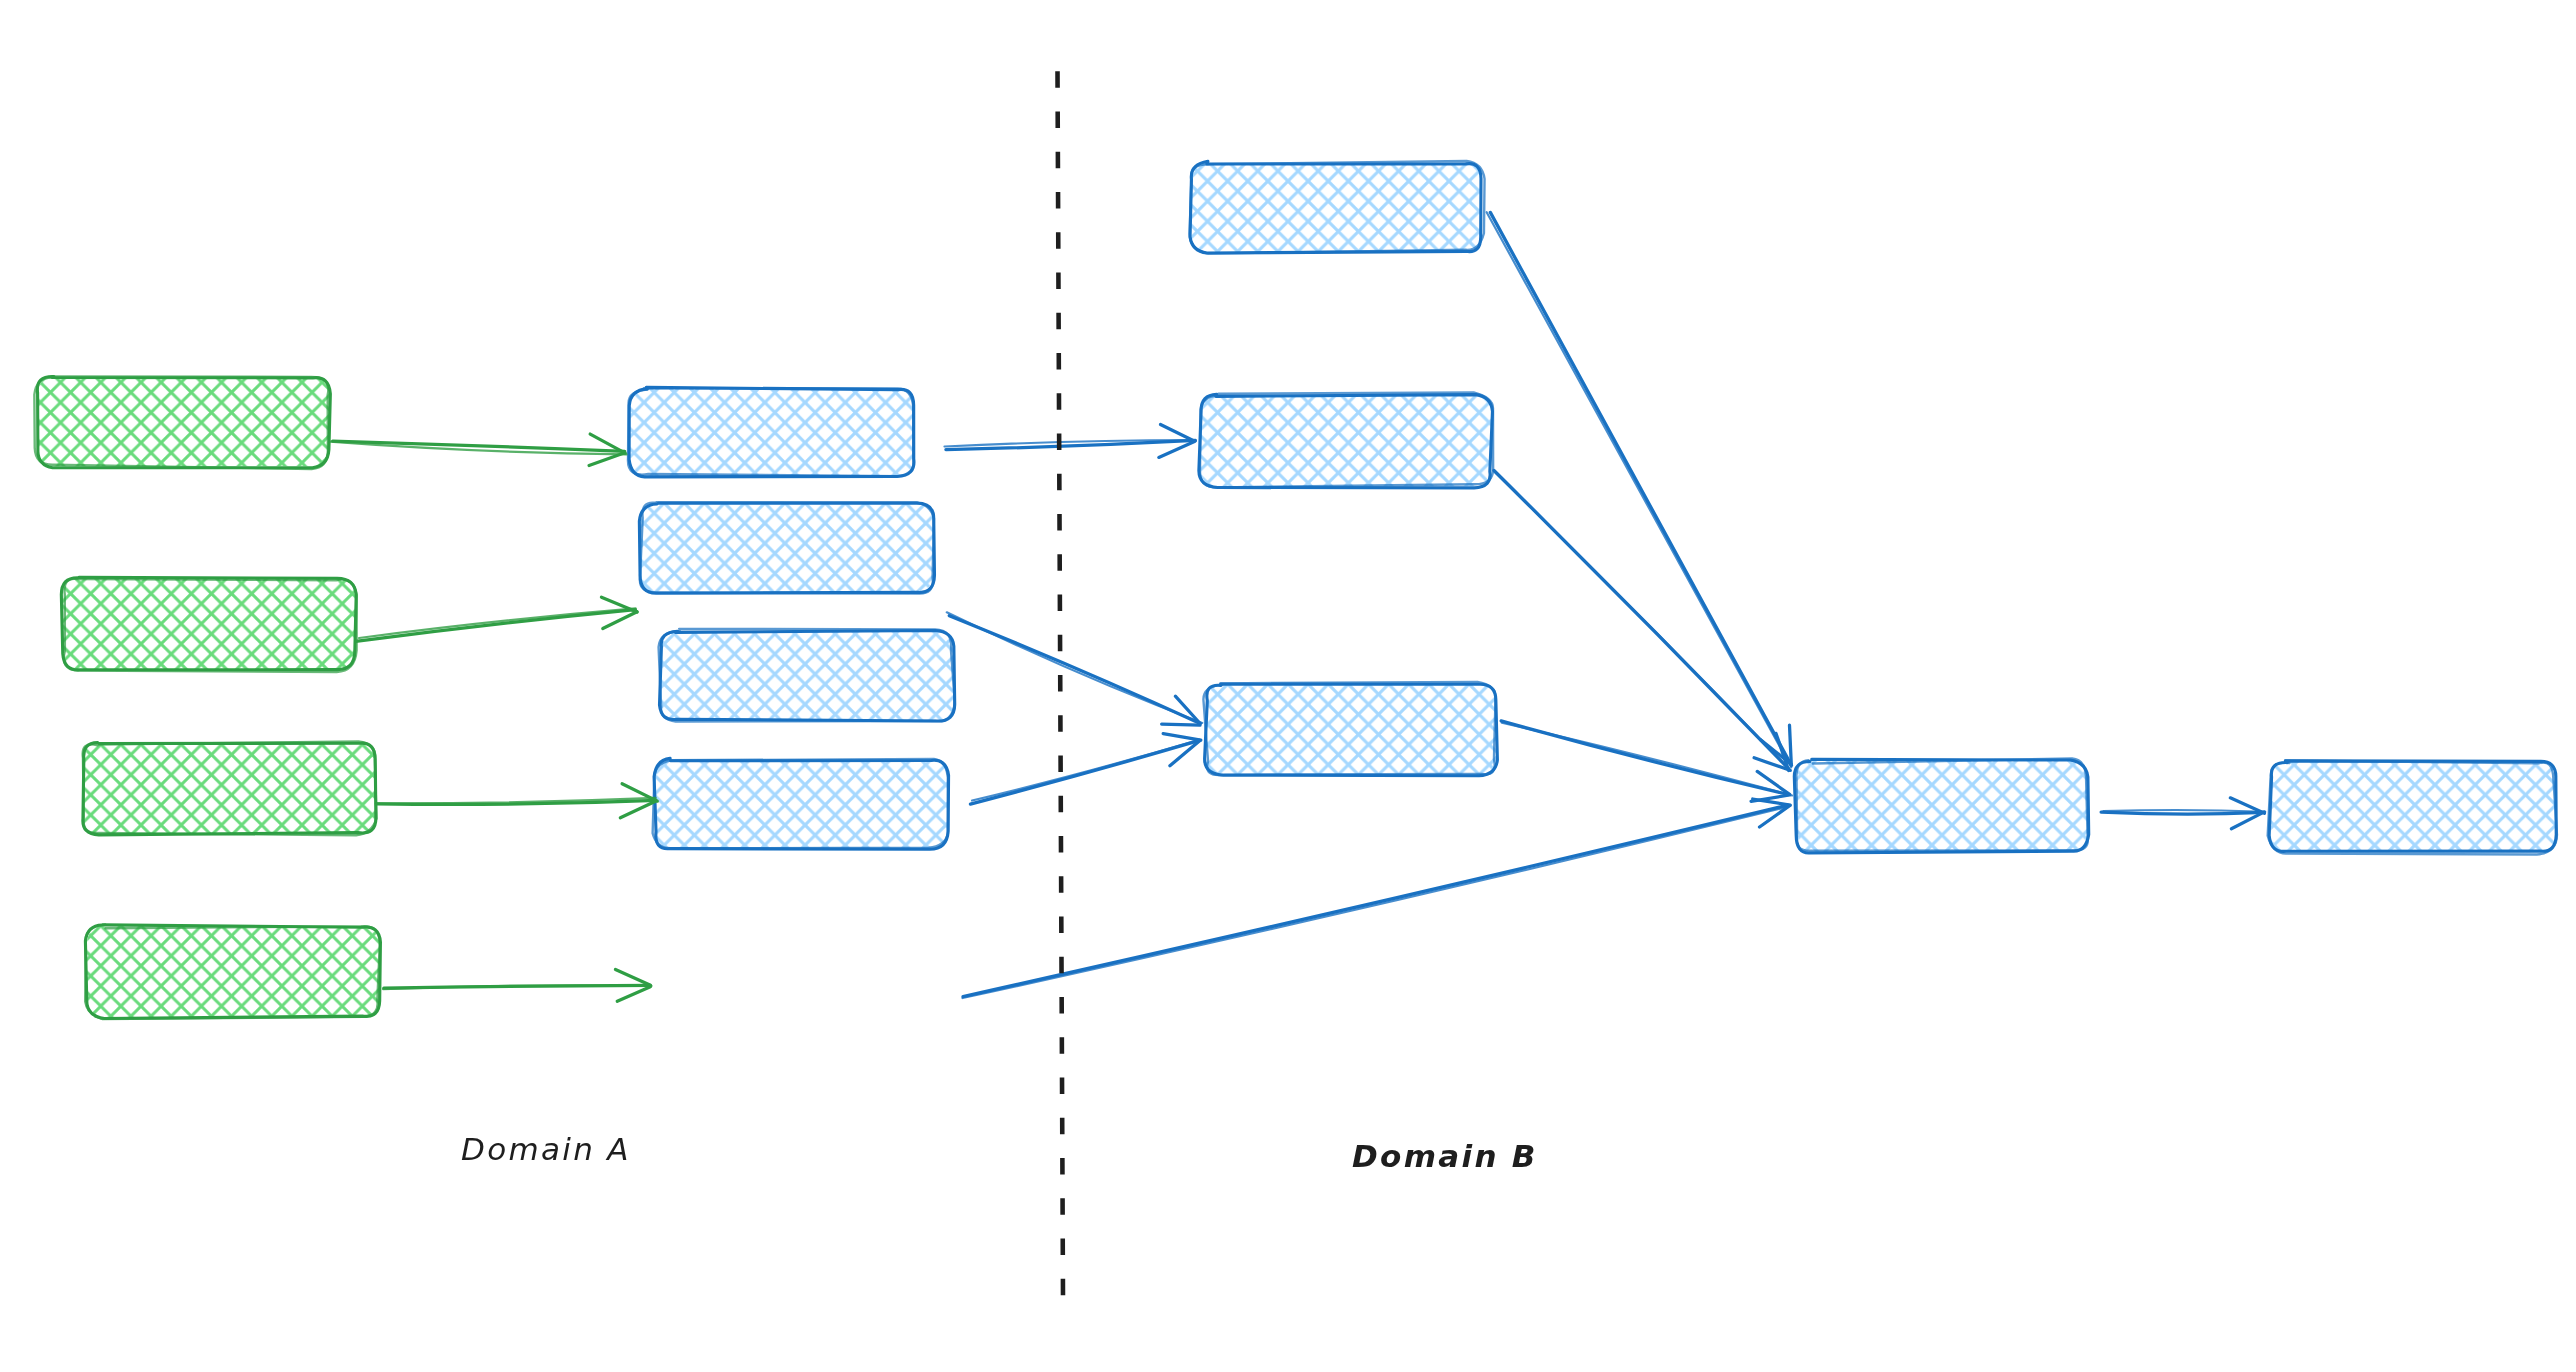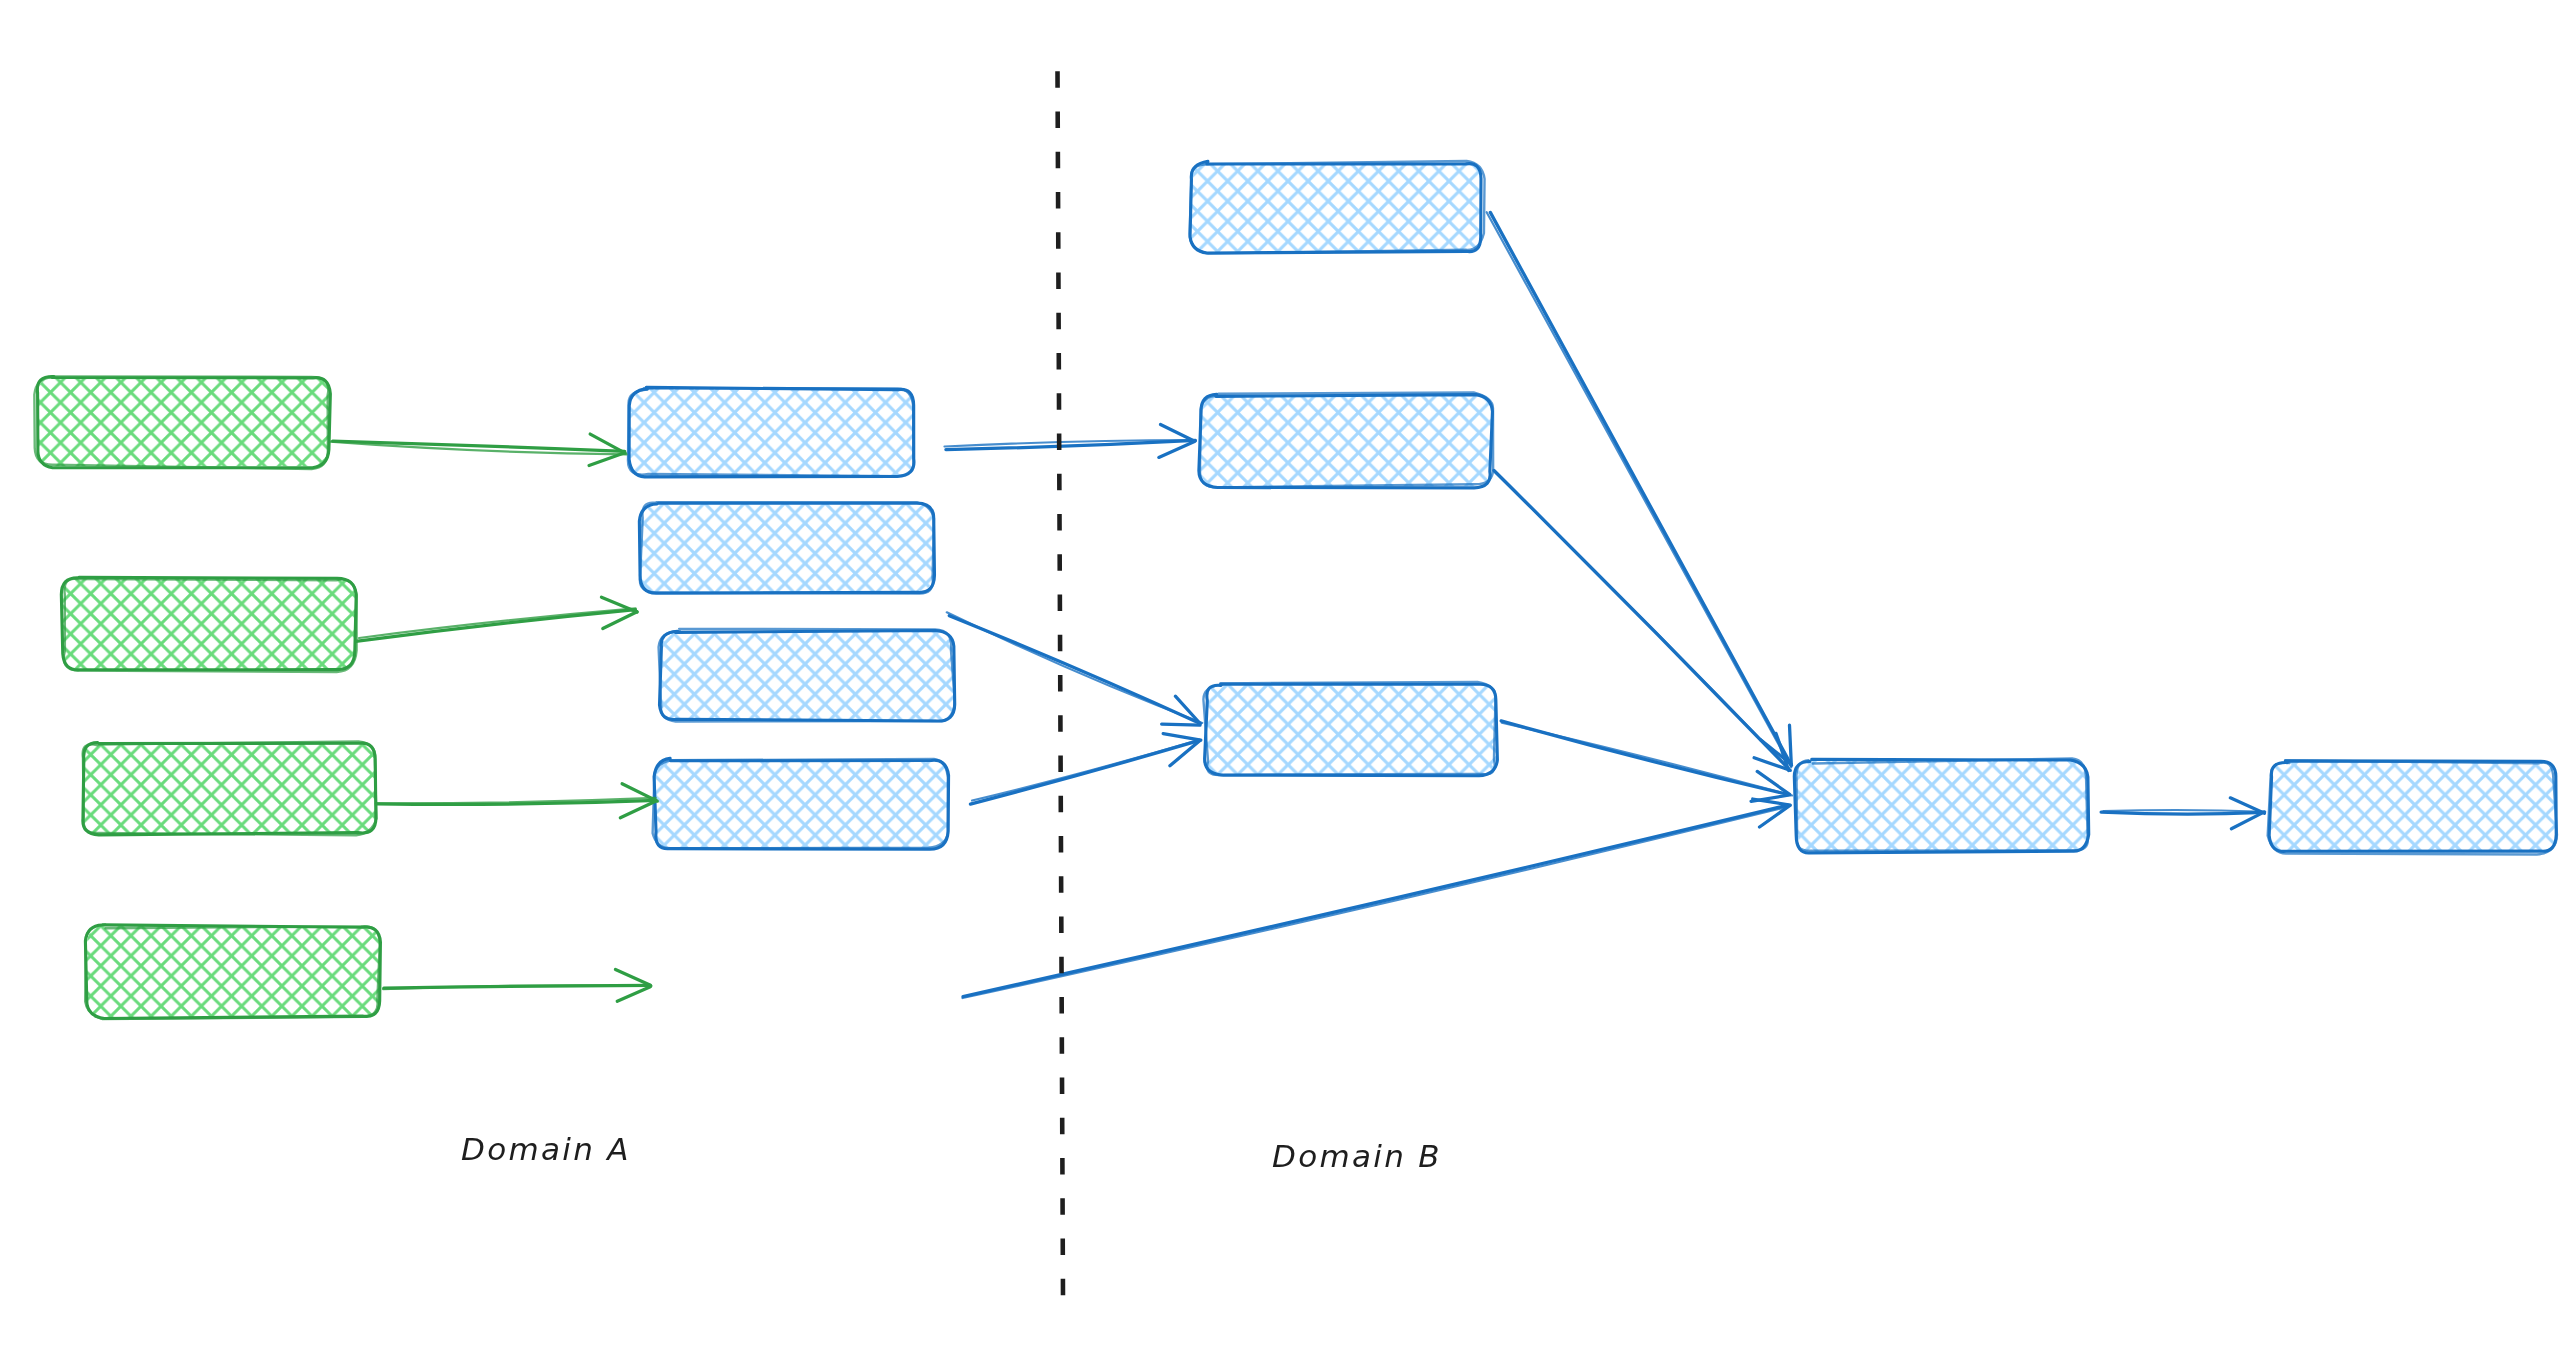--- a/index.html
+++ b/index.html
@@ -37,7 +37,7 @@
     user-select: none;
   }
   #label-domain-a { left: 461px; top: 1131px; }
-  #label-domain-b { left: 1272px; top: 1138px; }
+  #label-domain-b { left: 1352px; top: 1138px; font-weight: bold; }
 </style>
 </head>
 <body>

